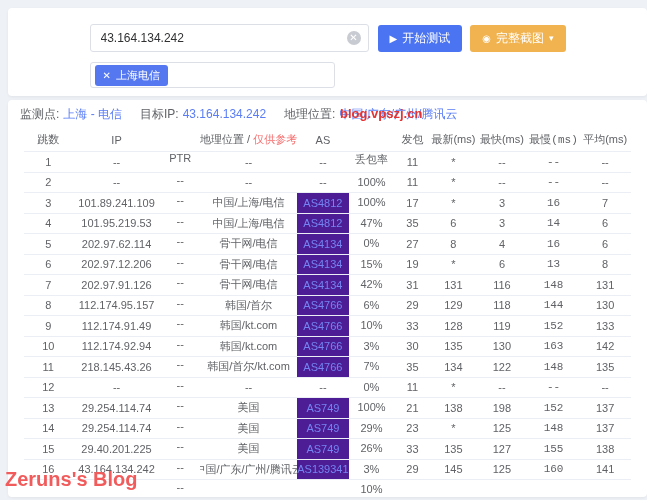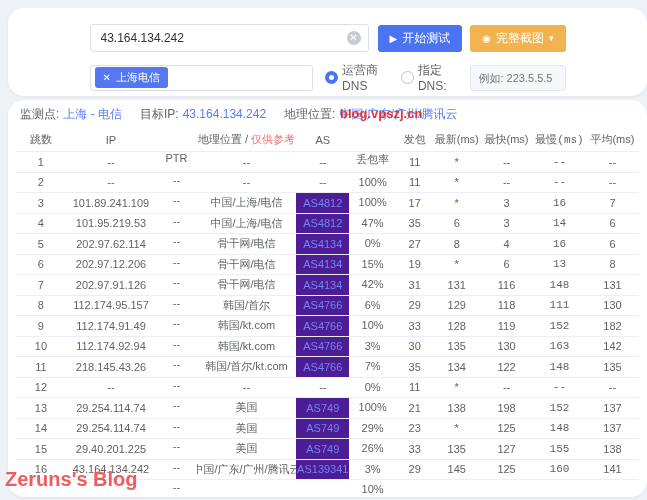--- a/index.html
+++ b/index.html
@@ -12,7 +12,7 @@
   }
   .card {
     position:absolute; left:8px; right:0;
-    background:#ffffff; border-radius:16px;
+    background:#ffffff; border-radius:4px;
     box-shadow:0 1px 3px rgba(0,0,0,0.06);
   }
   .card-top { top:8px; height:88px; }

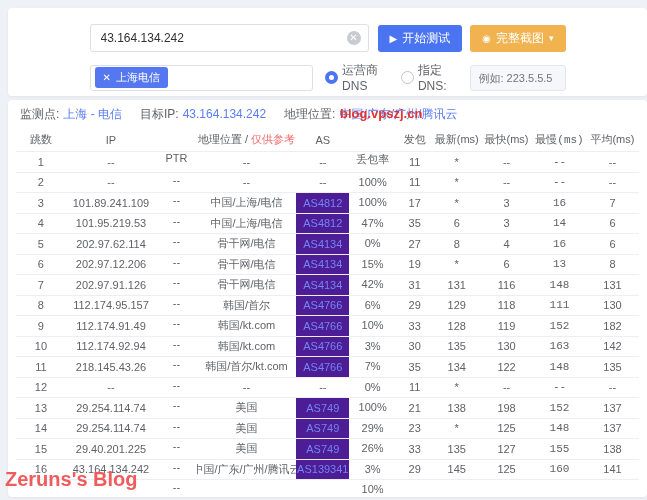--- a/index.html
+++ b/index.html
@@ -115,17 +115,6 @@
           <span>上海电信</span>
         </span>
       </div>
-      <div class="radios">
-        <label>
-          <span class="radio on"></span>
-          <span>运营商DNS</span>
-        </label>
-        <label>
-          <span class="radio off"></span>
-          <span>指定DNS:</span>
-        </label>
-        <input class="dns-input" type="text" disabled="" placeholder="例如: 223.5.5.5" style="">
-      </div>
     </div>
   </div>
 </div>

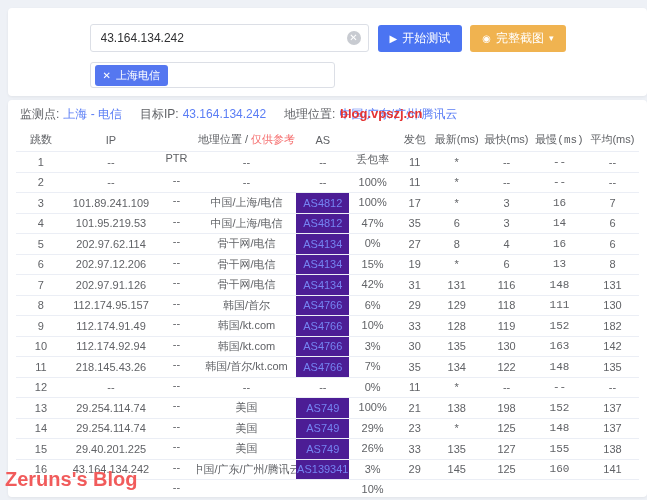--- a/index.html
+++ b/index.html
@@ -61,7 +61,7 @@
   .vpszj { position:absolute; left:332px; top:6px; color:#e53333;
            font-weight:bold; font-size:13px; }
 
-  .t-table { padding:0 8px; }
+  .t-table { padding:0 16px; }
   .t-head { display:flex; height:24px; align-items:center; font-size:11px;
             color:#606266; border-bottom:1px solid #ebeef5; }
   .t-head > div { text-align:center; }

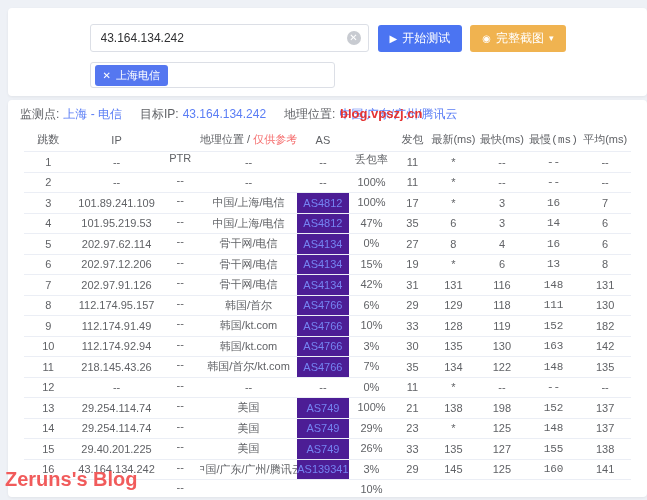--- a/index.html
+++ b/index.html
@@ -271,7 +271,7 @@
     <div class="c">29</div>
     <div class="c">129</div>
     <div class="c">118</div>
-    <div class="c">111</div>
+    <div class="c">144</div>
     <div class="c">130</div>
   </div>
 

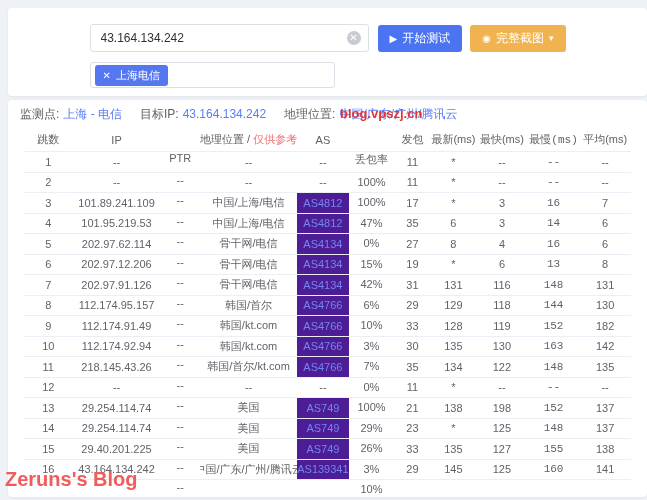--- a/index.html
+++ b/index.html
@@ -288,7 +288,7 @@
     <div class="c">128</div>
     <div class="c">119</div>
     <div class="c">152</div>
-    <div class="c">182</div>
+    <div class="c">133</div>
   </div>
 
   <div class="t-row">

